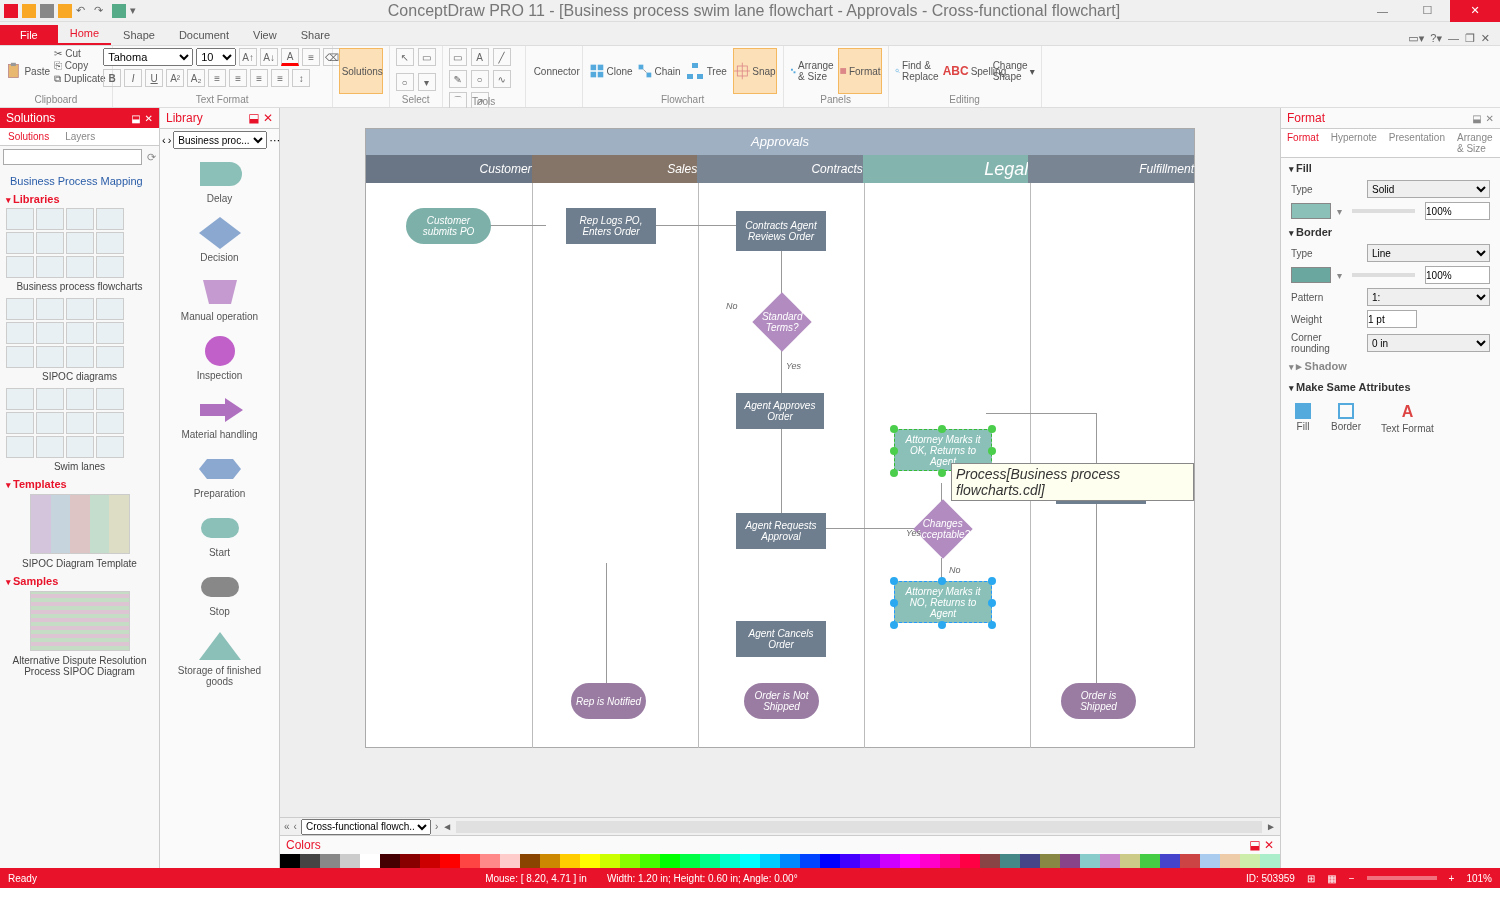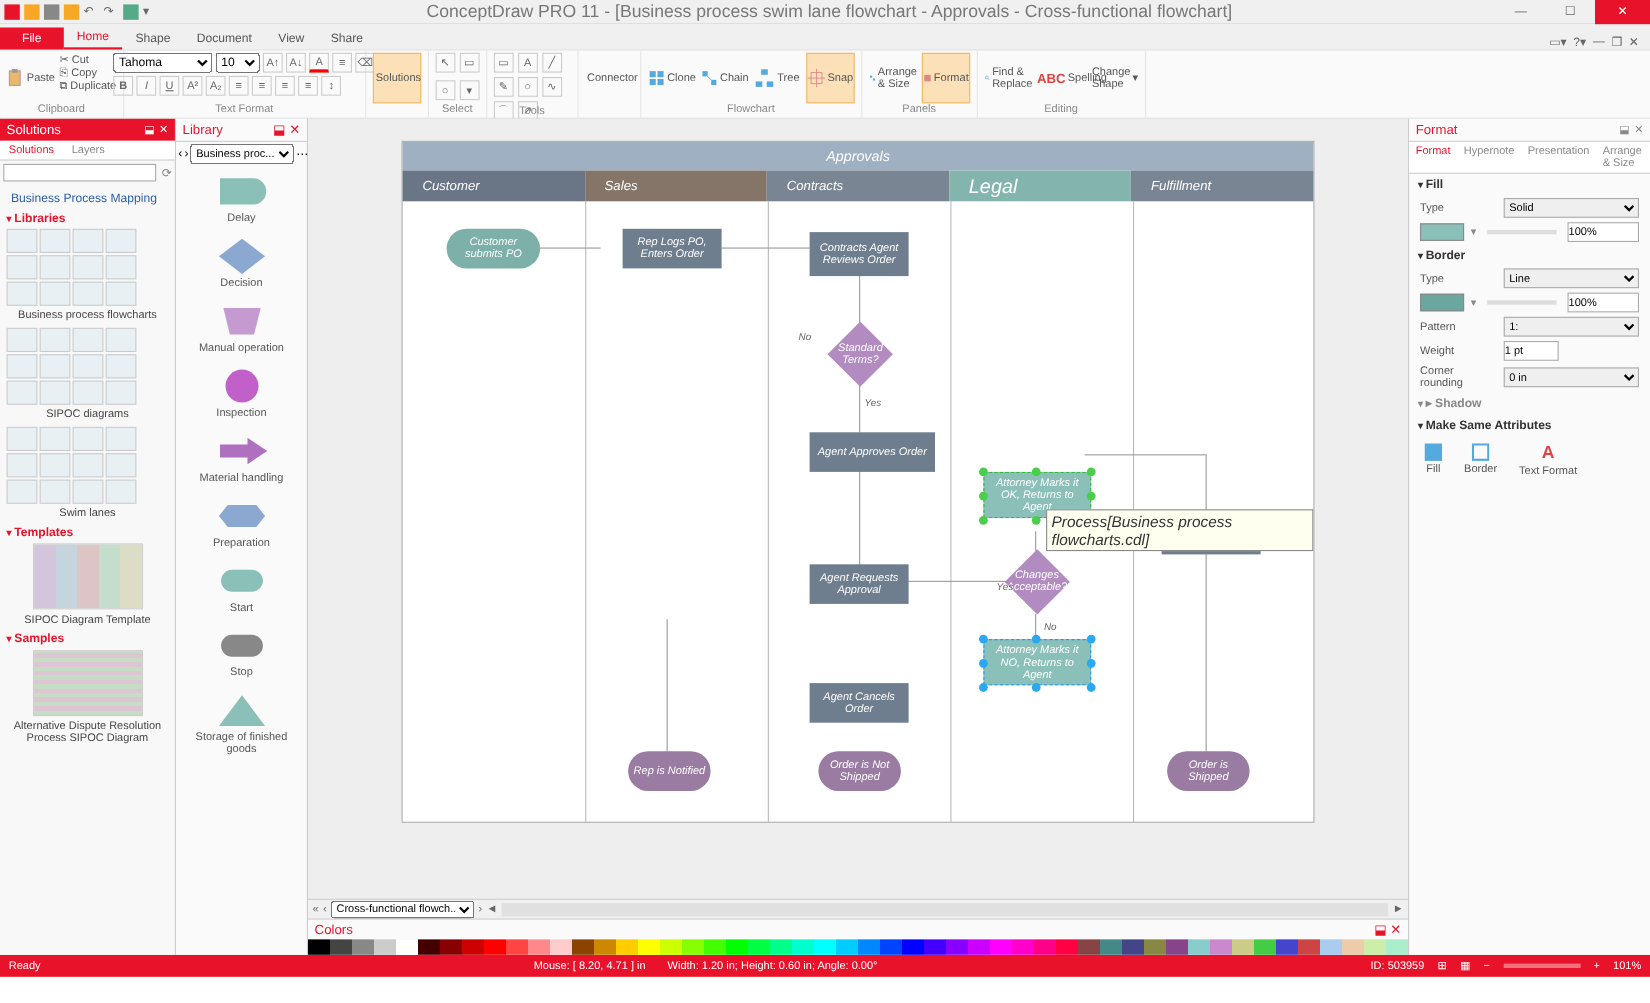--- a/index.html
+++ b/index.html
@@ -67,7 +67,7 @@
 .page { width: 830px; height: 620px; background: #fff; border: 1px solid #aaa; position: relative; font-style: italic; }
 .swim-title { height: 26px; background: #9fb0c3; color: #fff; text-align: center; line-height: 26px; font-size: 13px; }
 .swim-heads { display: flex; height: 28px; }
-.swim-heads div { flex: 1; text-align: left; line-height: 28px; color: #fff; font-size: 12px; padding-left: 18px; }
+.swim-heads div { flex: 1; text-align: right; line-height: 28px; color: #fff; font-size: 12px; padding-left: 18px; }
 .sc1 { background: #6a7585; } .sc2 { background: #857568; } .sc3 { background: #7a8594; } .sc4 { background: #84b4ae; font-size: 18px !important; } .sc5 { background: #7a8594; }
 .lanes { position: relative; height: 565px; }
 .lane-line { position: absolute; top: 0; bottom: 0; width: 1px; background: #bbb; }

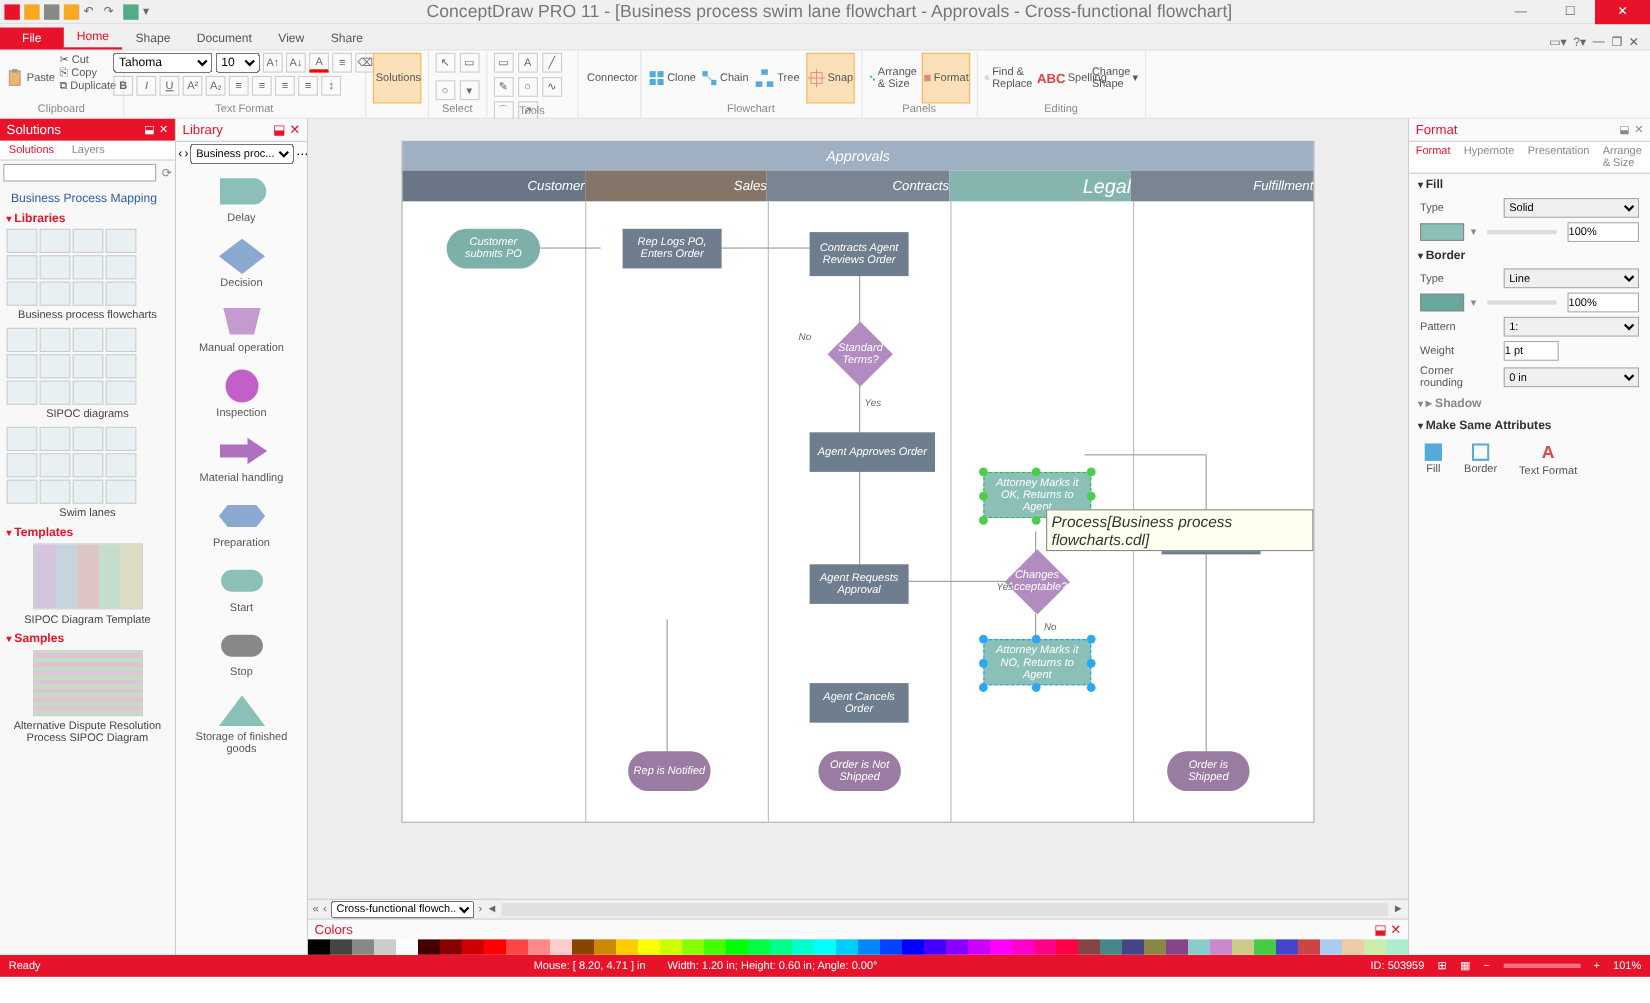--- a/index.html
+++ b/index.html
@@ -530,7 +530,7 @@
             </div>
           <div class="lbl" style="left:360px;top:118px">No</div>
           <div class="lbl" style="left:420px;top:178px">Yes</div>
-          <div class="node process" style="left:370px;top:210px;width:114px;height:36px">Agent Approves Order</div>
+          <div class="node process" style="left:370px;top:210px;width:88px;height:36px">Agent Approves Order</div>
           <div class="node process" style="left:370px;top:330px;width:90px;height:36px">Agent Requests Approval</div>
           <div class="node process" style="left:370px;top:438px;width:90px;height:36px">Agent Cancels Order</div>
 

